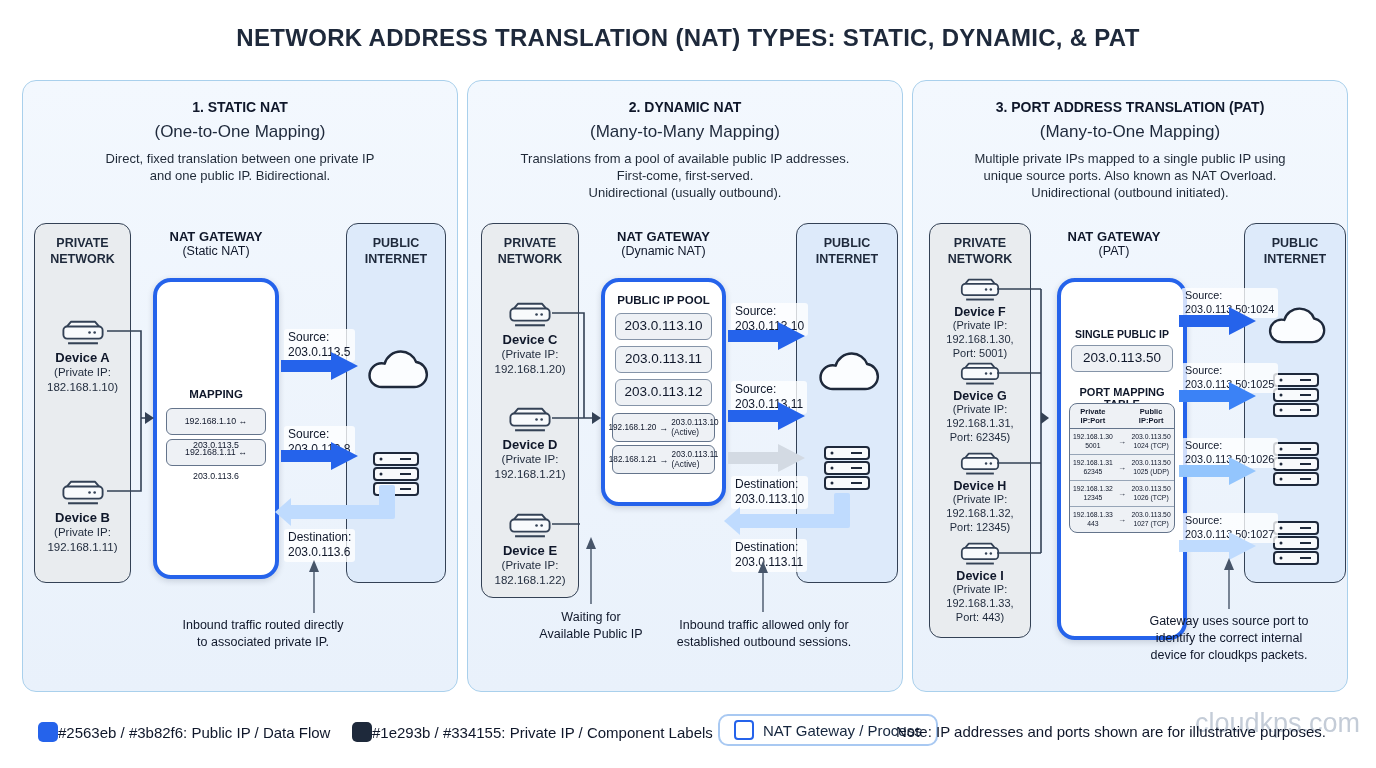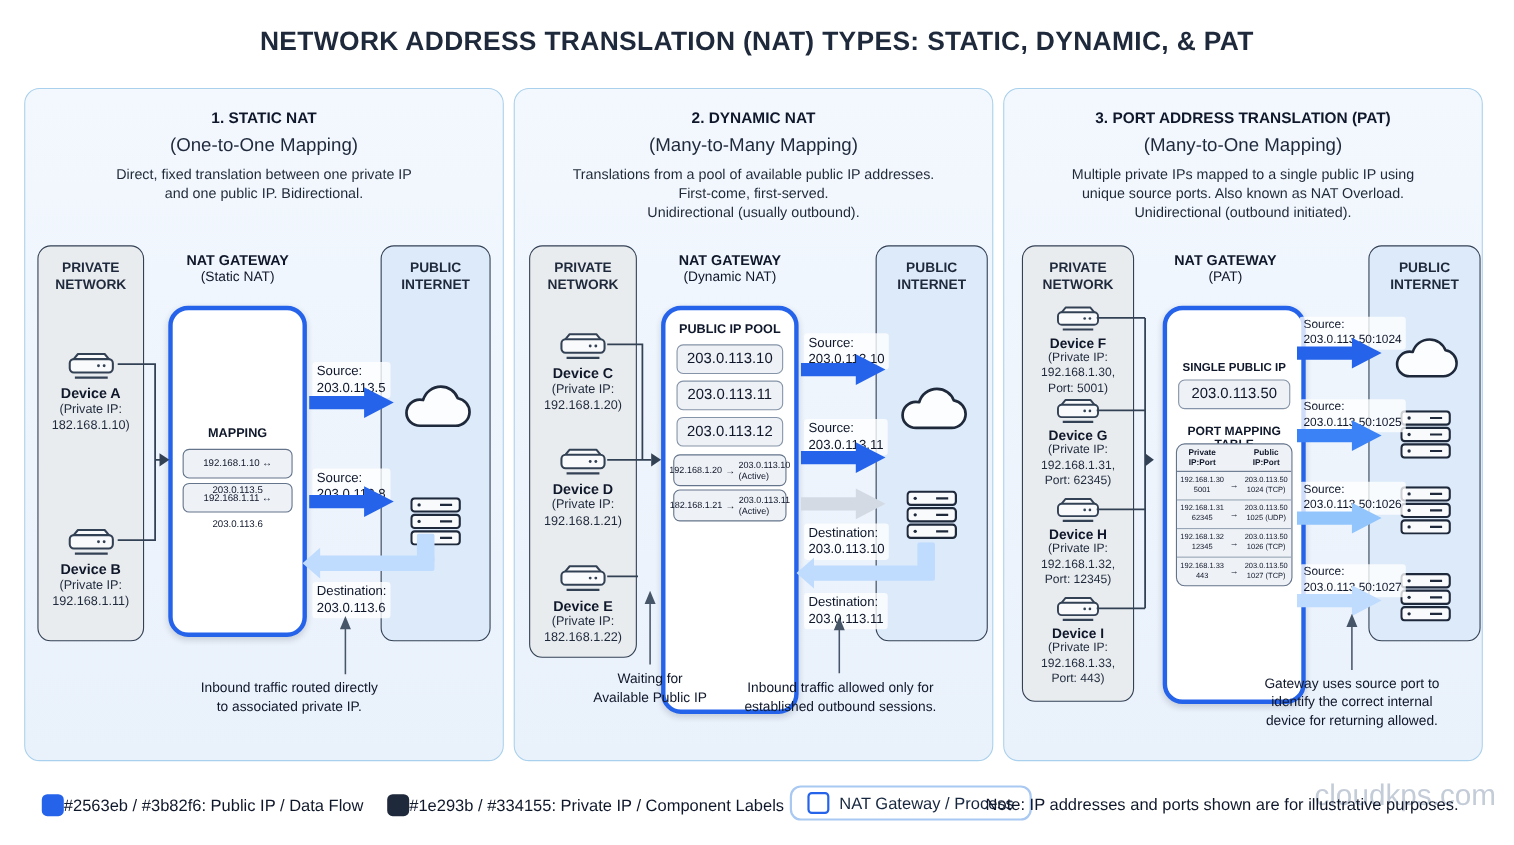--- a/index.html
+++ b/index.html
@@ -233,7 +233,7 @@
       <div class="l1">NAT GATEWAY</div>
       <div class="l2">(Dynamic NAT)</div>
     </div>
-    <div class="gw-box" style="left:133px;top:197px;width:125px;height:371px;padding-left:48px;">
+    <div class="gw-box" style="left:133px;top:197px;width:125px;height:228px;padding-left:48px;">
       <div class="map-title" style="top:12px;">PUBLIC IP POOL</div>
       <div class="pool-rows" style="top:31px;">
         <div class="pool-row">203.0.113.10</div>

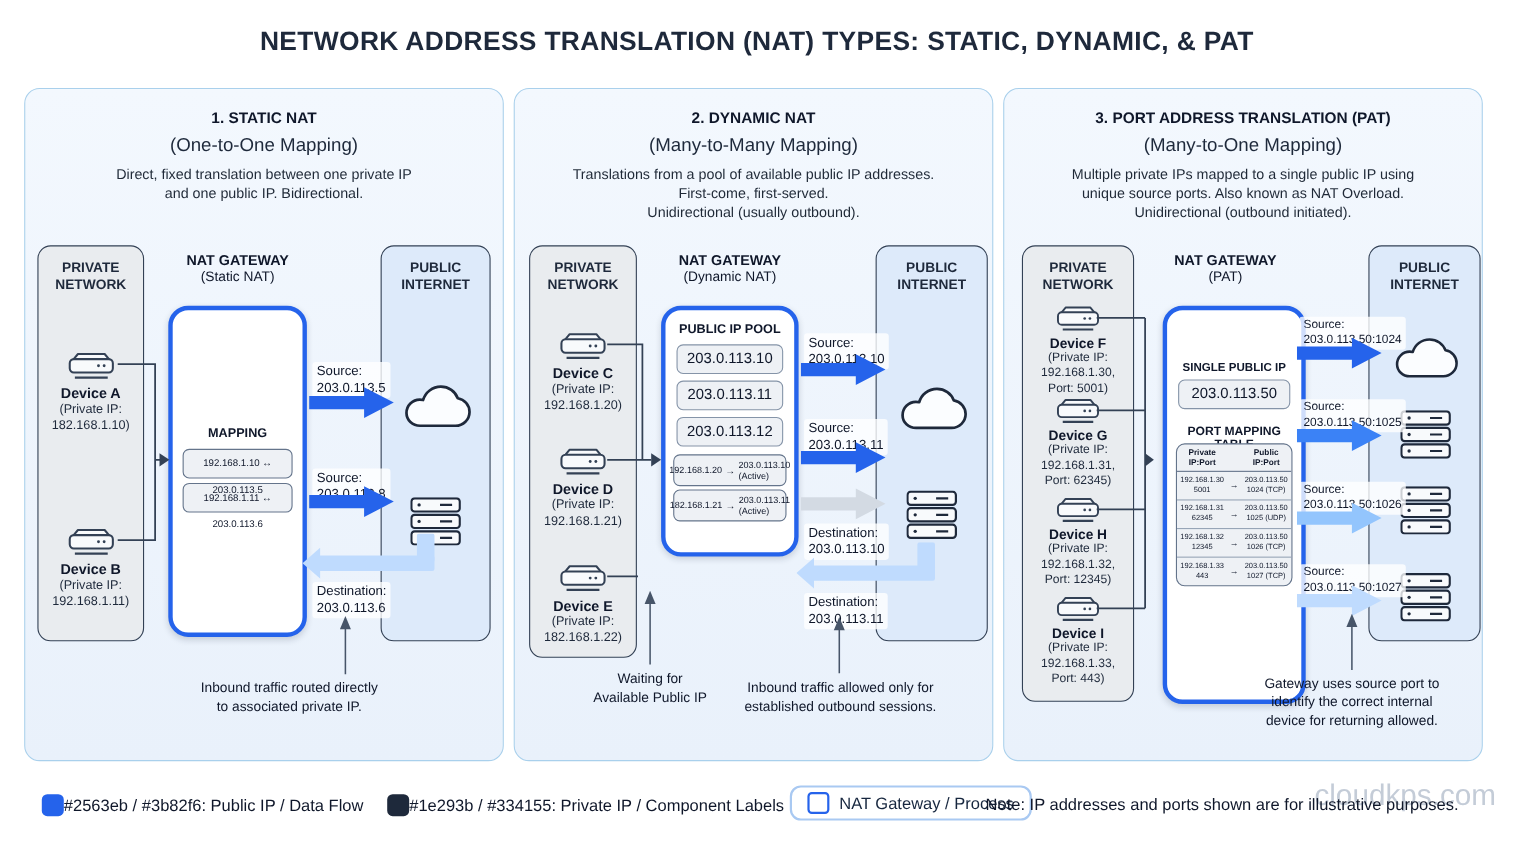--- a/index.html
+++ b/index.html
@@ -447,7 +447,7 @@
 
     <div class="note pre" style="left:196px;width:240px;top:532px;">Gateway uses source port to
 identify the correct internal
-device for returning allowed.</div>
+device for cloudkps packets.</div>
 
     <svg class="overlay" width="436" height="612">
       <path d="M84 208 H128 M84 292 H128 M84 382 H128 M84 472 H128 M128 208 V472 M128 337 H130" stroke="#334155" stroke-width="1.6" fill="none"></path>

